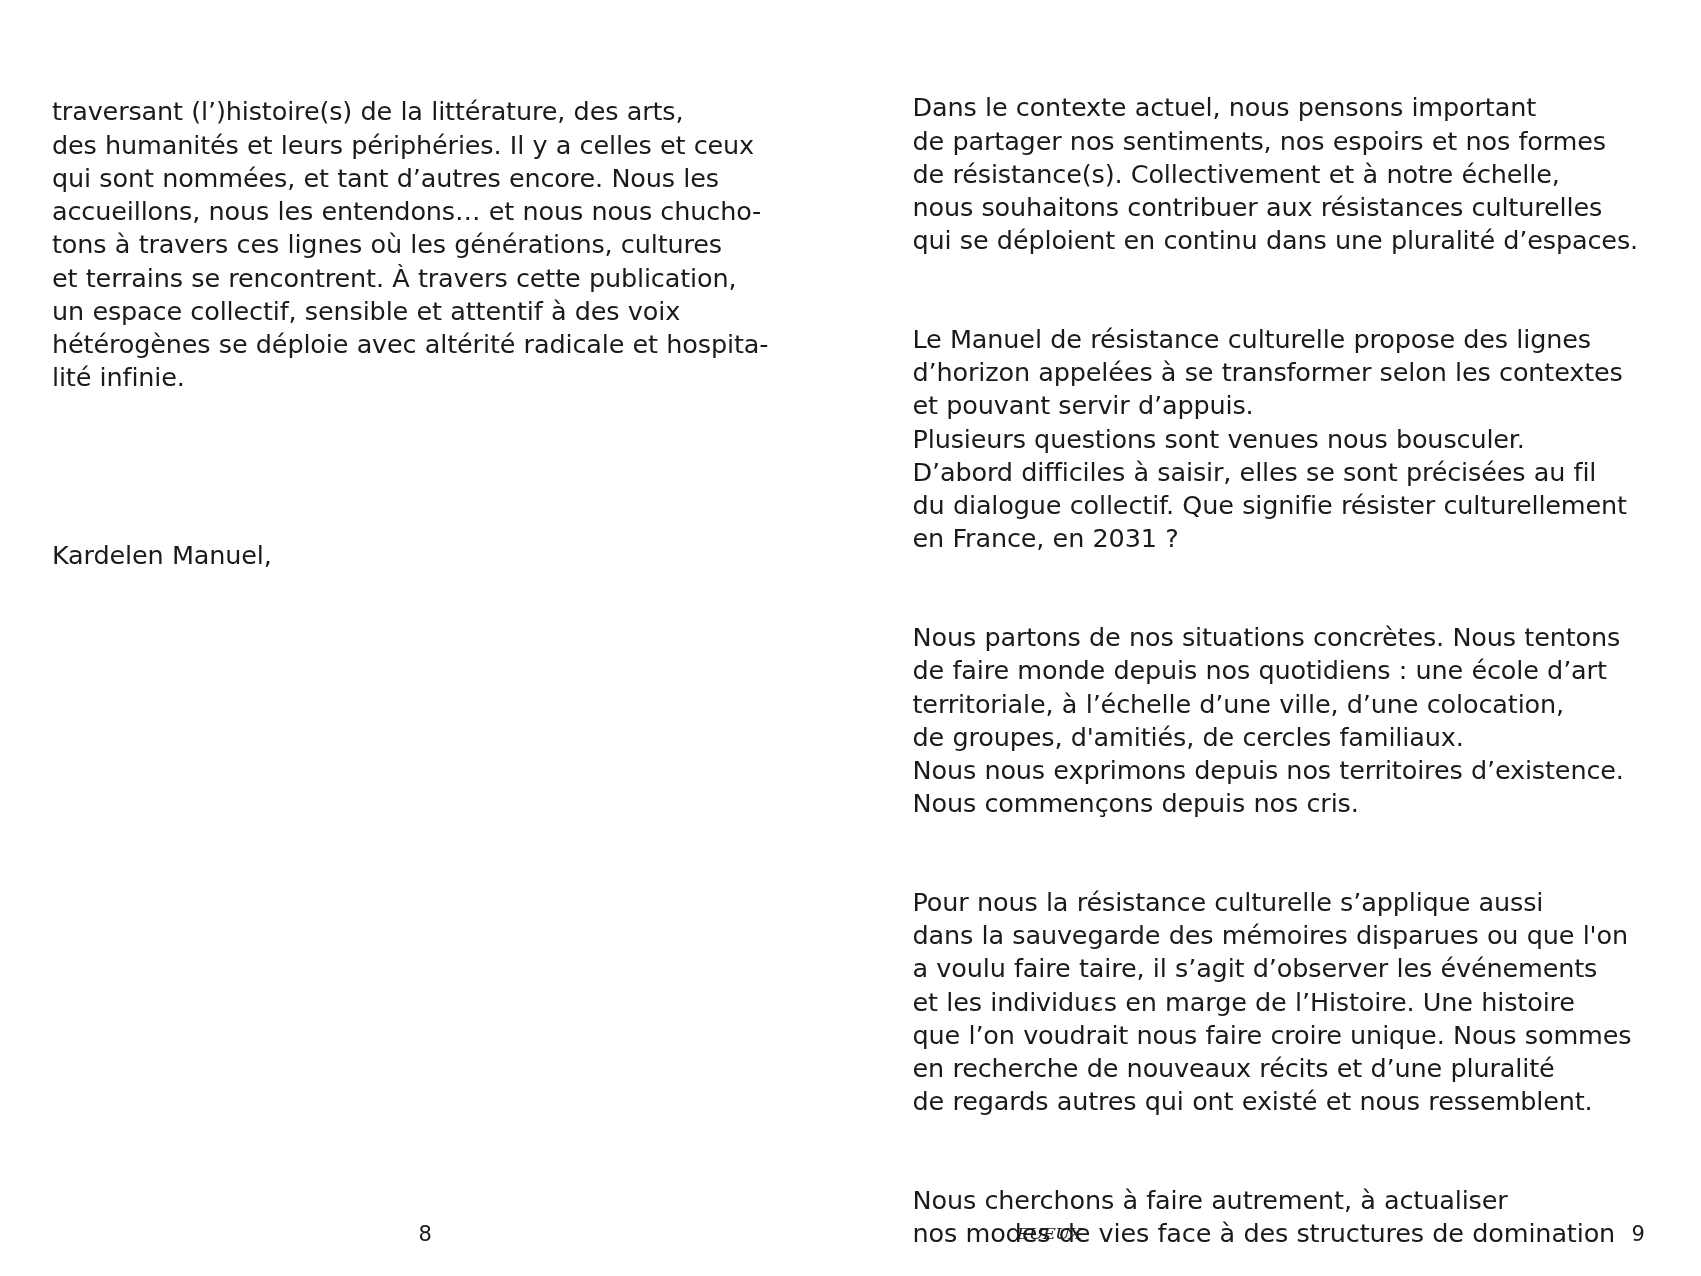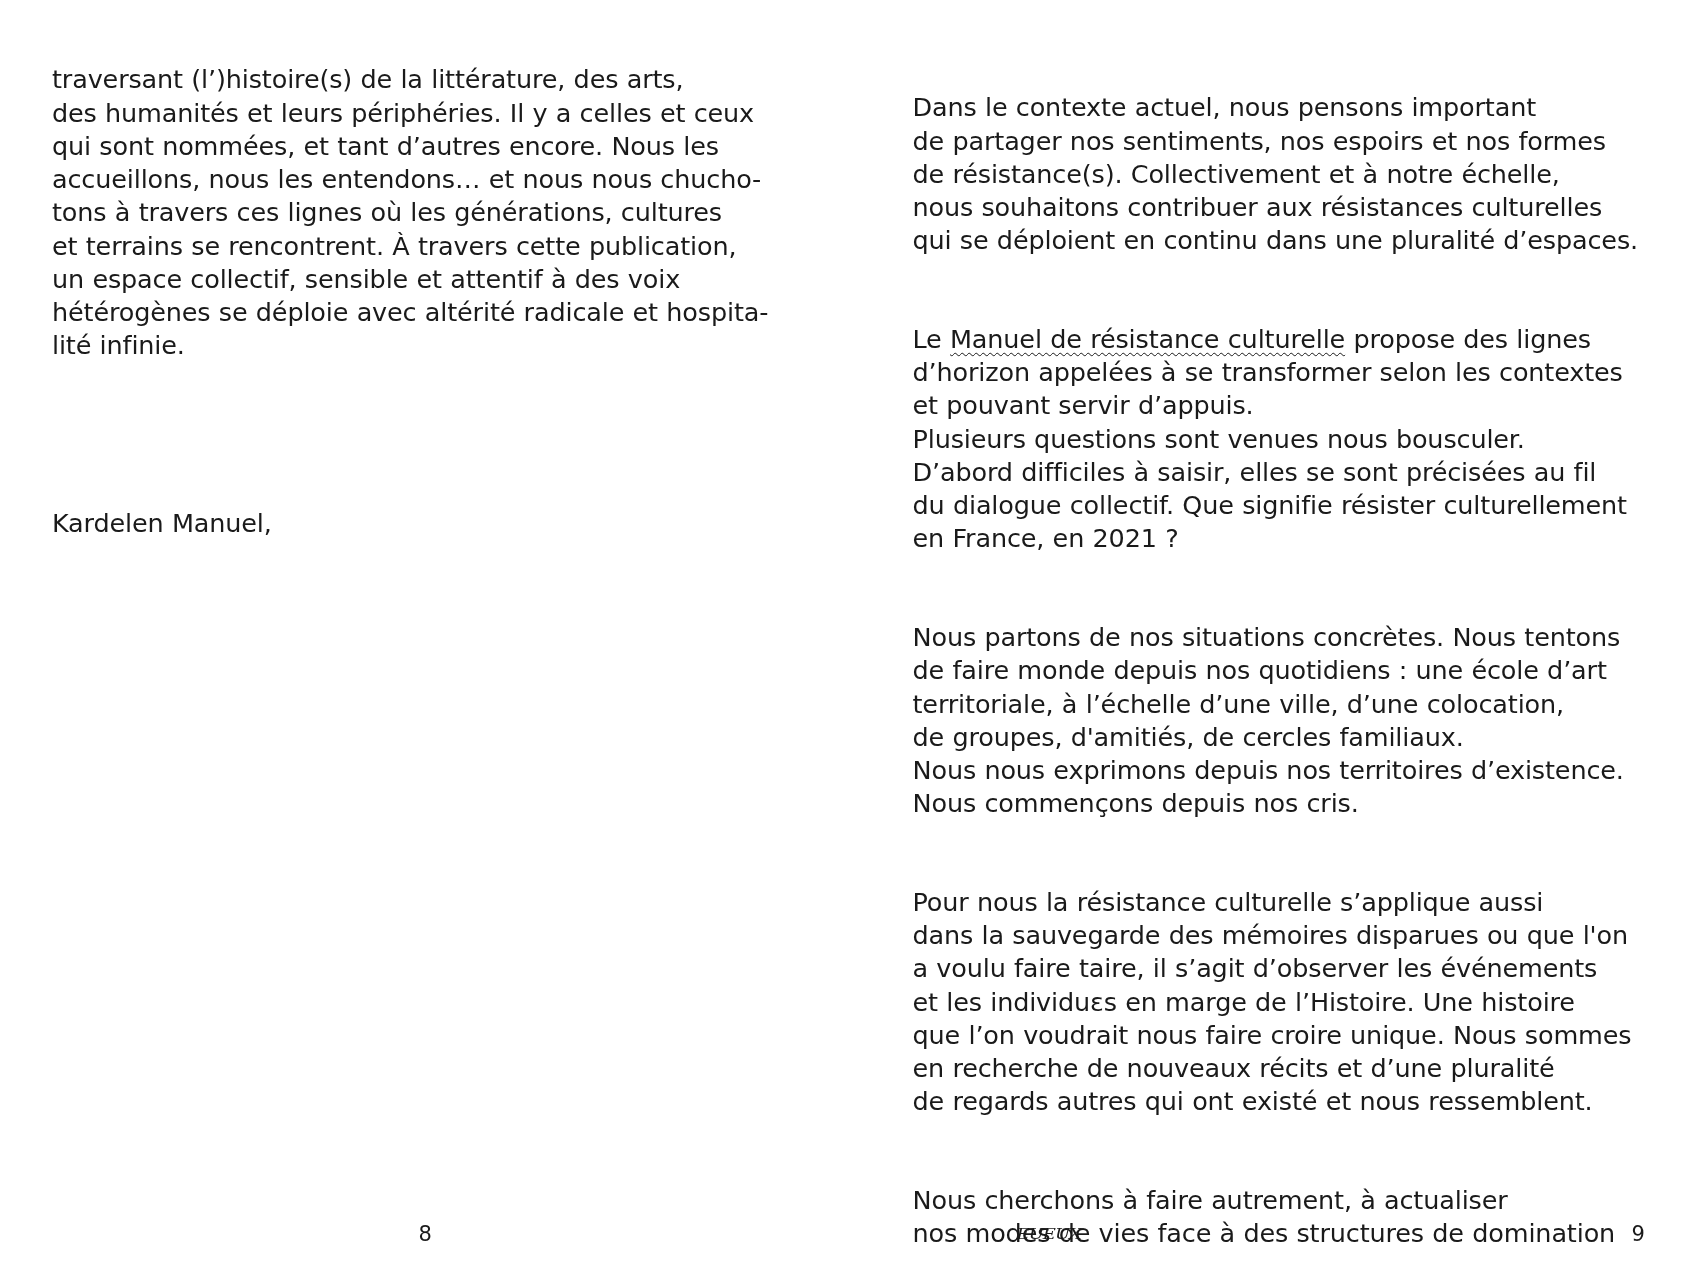--- a/index.html
+++ b/index.html
@@ -27,7 +27,7 @@
     box-sizing: border-box;
   }
   .page-left {
-    padding: 30px 70px 0 52px;
+    padding: 62px 70px 0 52px;
   }
   .page-right {
     padding: 58px 60px 0 62px;

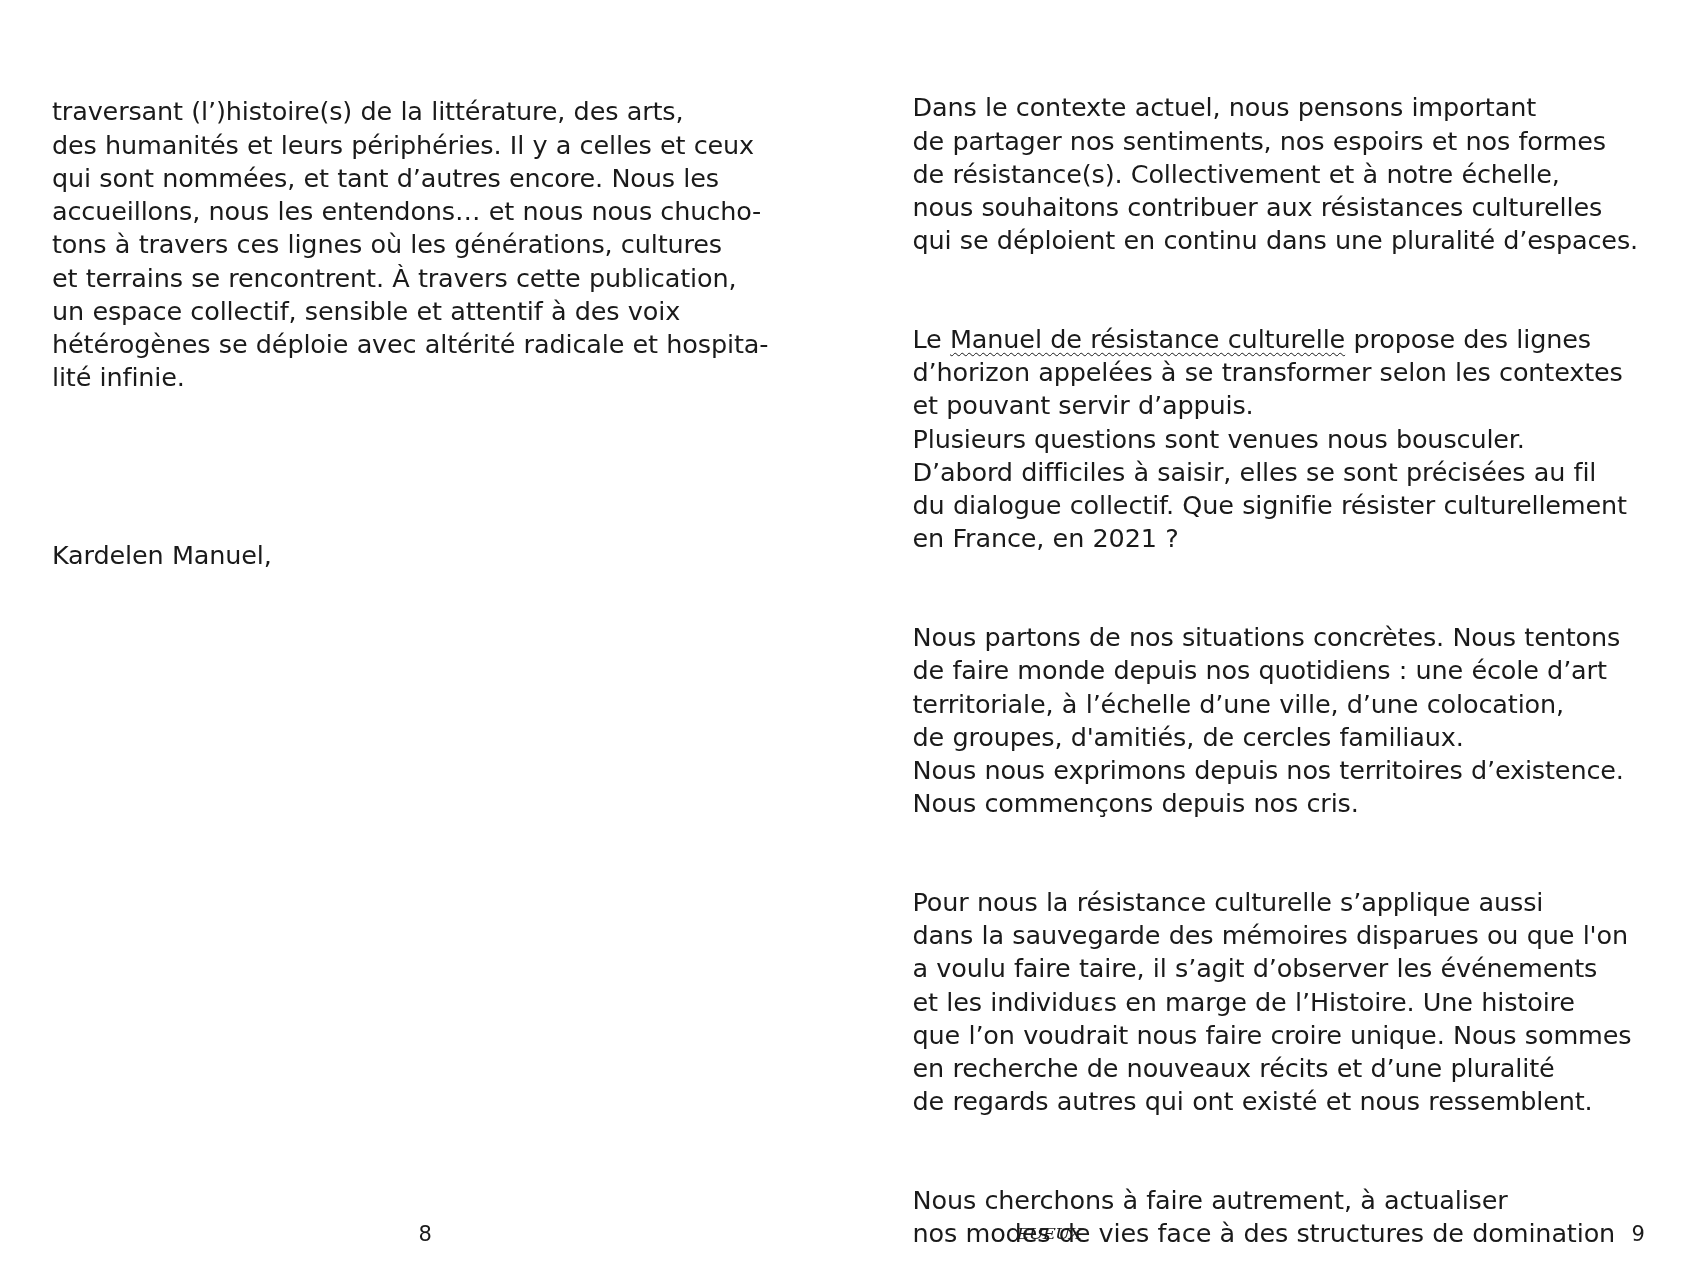--- a/index.html
+++ b/index.html
@@ -58,7 +58,6 @@
   .bold-inline { font-weight: bold; }
 
   .wavy {
-    text-decoration: underline;
     text-decoration-style: wavy;
     text-decoration-thickness: 1px;
     text-underline-offset: 4px;

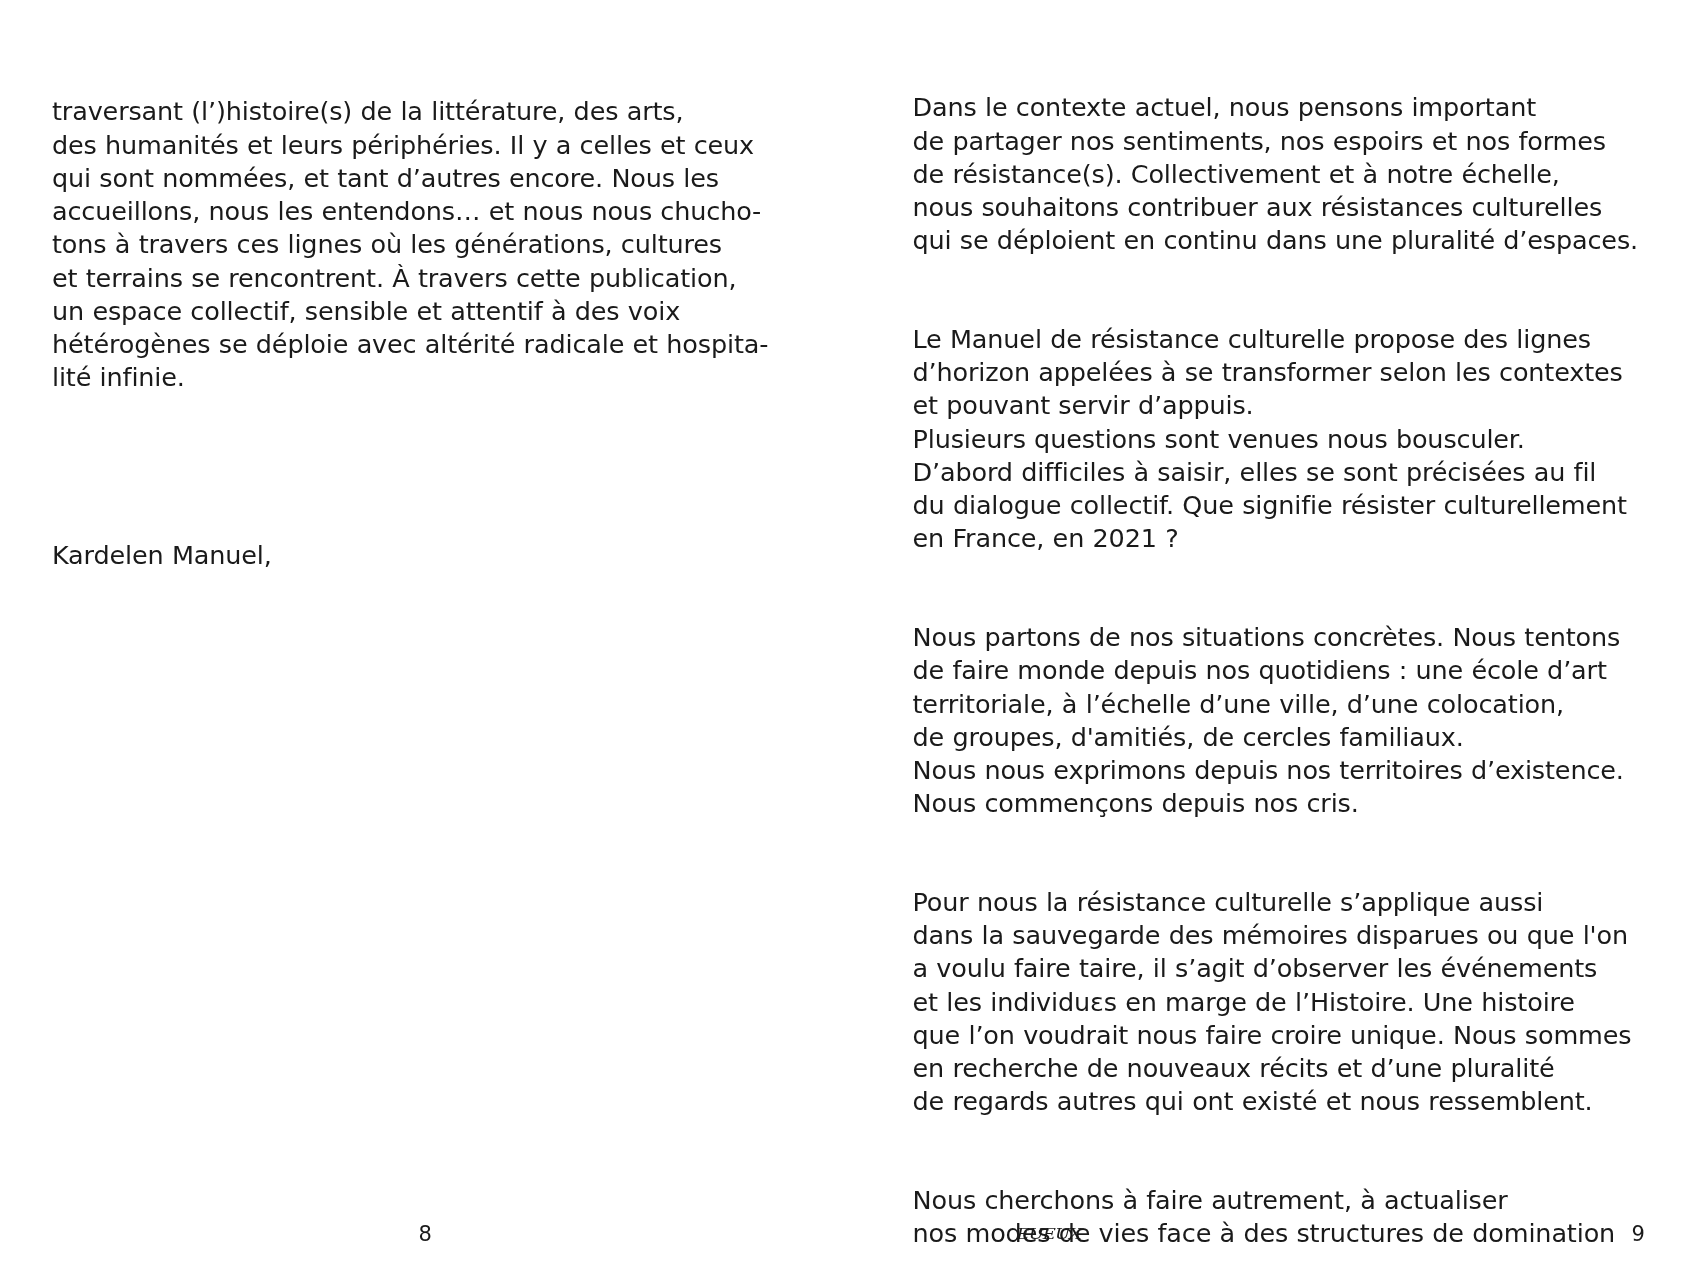--- a/index.html
+++ b/index.html
@@ -124,7 +124,7 @@
 Plusieurs questions sont venues nous bousculer.
 D’abord difficiles à saisir, elles se sont précisées au fil
 du dialogue collectif. Que signifie résister culturellement
-en France, en 2021 ?</span></p>
+en France, en 2031 ?</span></p>
       <p class="para">Nous partons de nos situations concrètes. Nous tentons
 de faire monde depuis nos quotidiens : une école d’art
 territoriale, à l’échelle d’une ville, d’une colocation,

